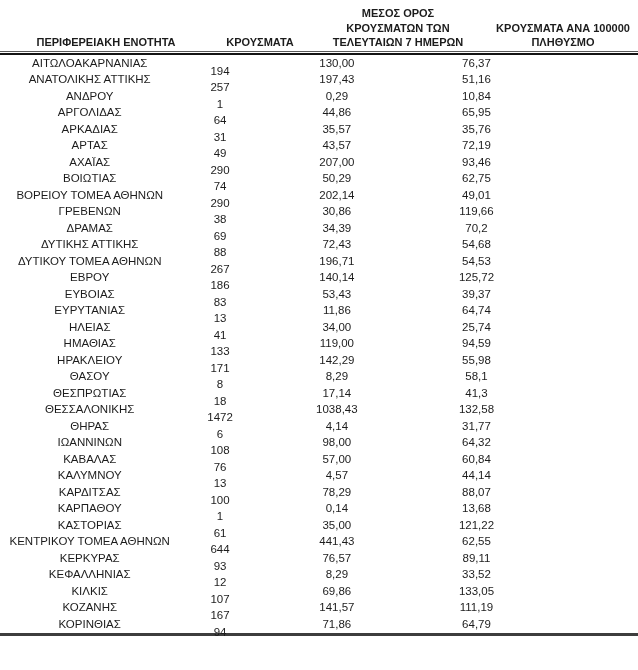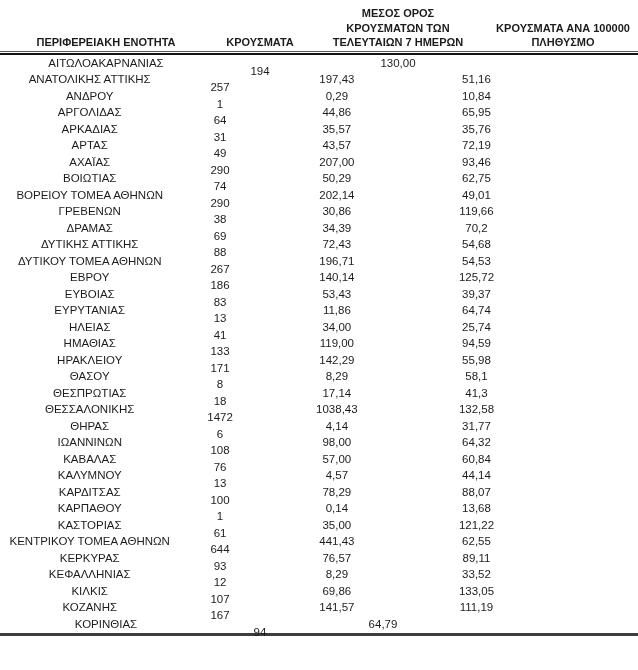--- a/index.html
+++ b/index.html
@@ -82,6 +82,7 @@
     <div class="cell col-region">ΑΙΤΩΛΟΑΚΑΡΝΑΝΙΑΣ</div>
     <div class="cell col-cases">194</div>
     <div class="cell col-avg">130,00</div>
+    <div class="cell col-rate">76,37</div>
   </div>
 
   <div class="table-row">

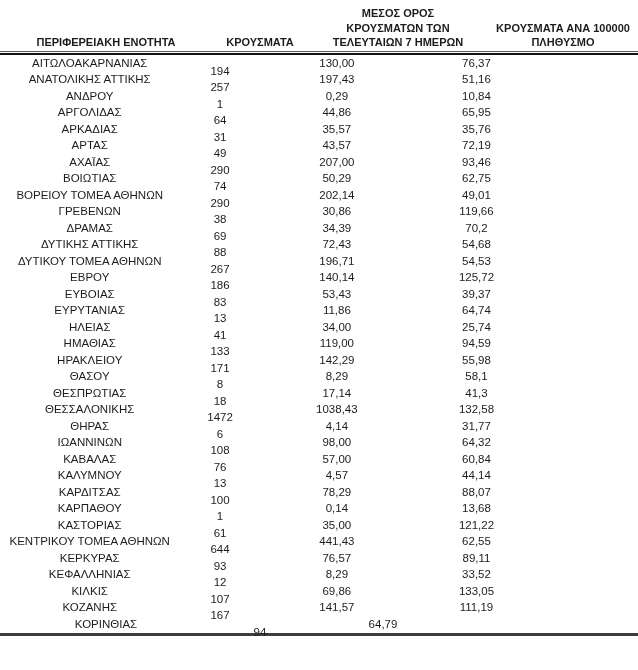--- a/index.html
+++ b/index.html
@@ -320,6 +320,7 @@
   <div class="table-row">
     <div class="cell col-region">ΚΟΡΙΝΘΙΑΣ</div>
     <div class="cell col-cases">94</div>
+    <div class="cell col-avg">71,86</div>
     <div class="cell col-rate">64,79</div>
   </div>
 </div>

